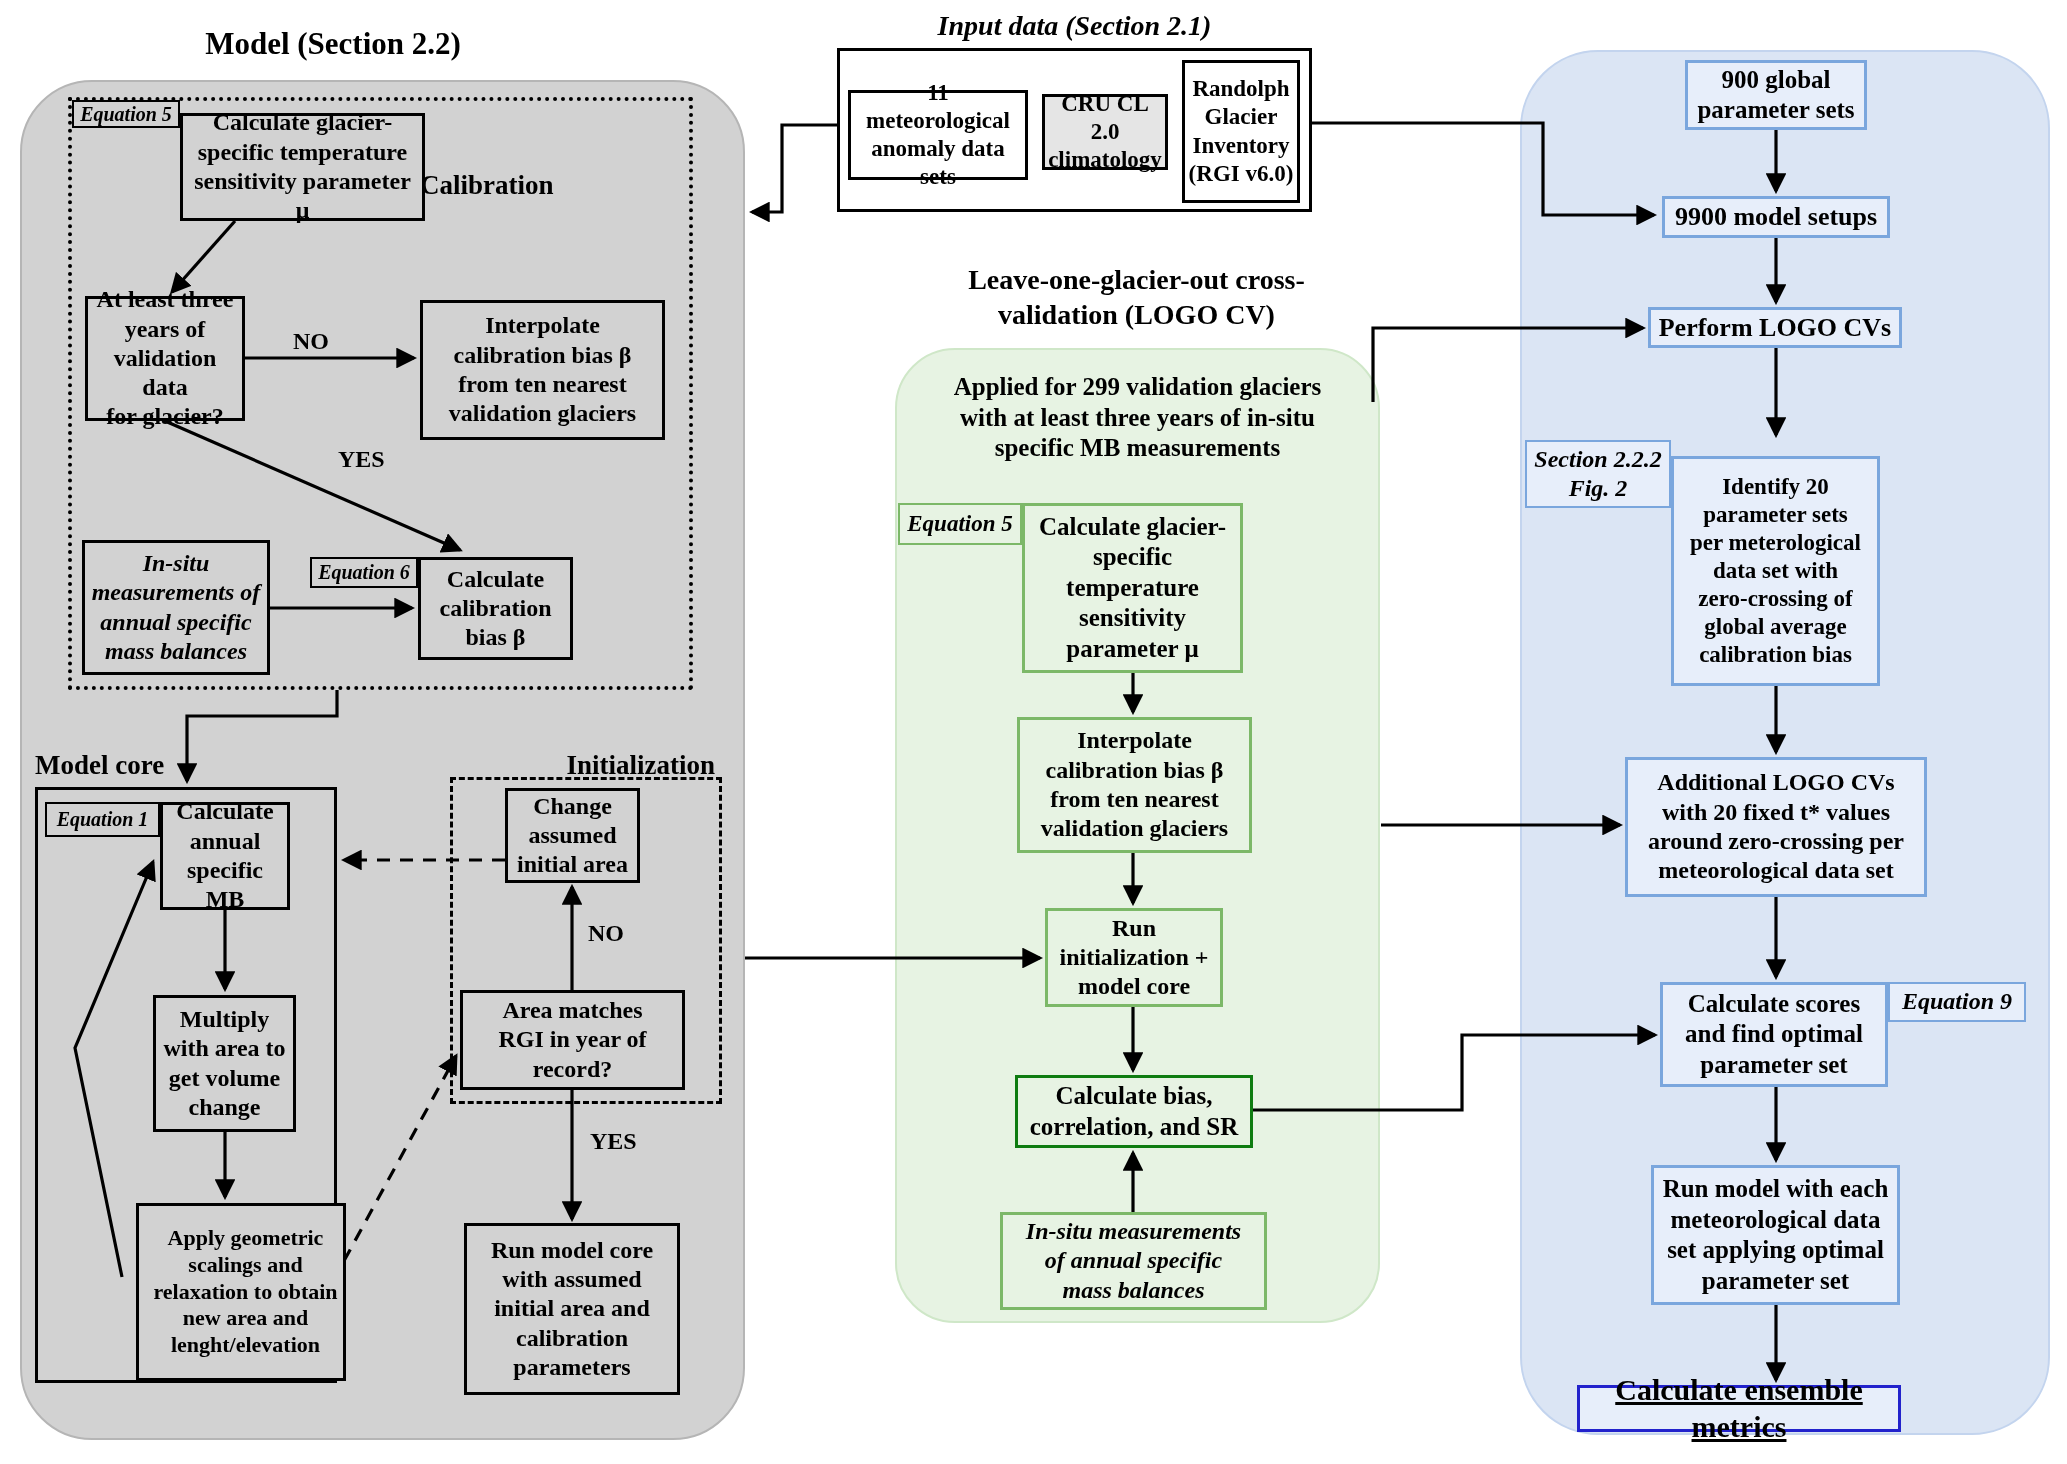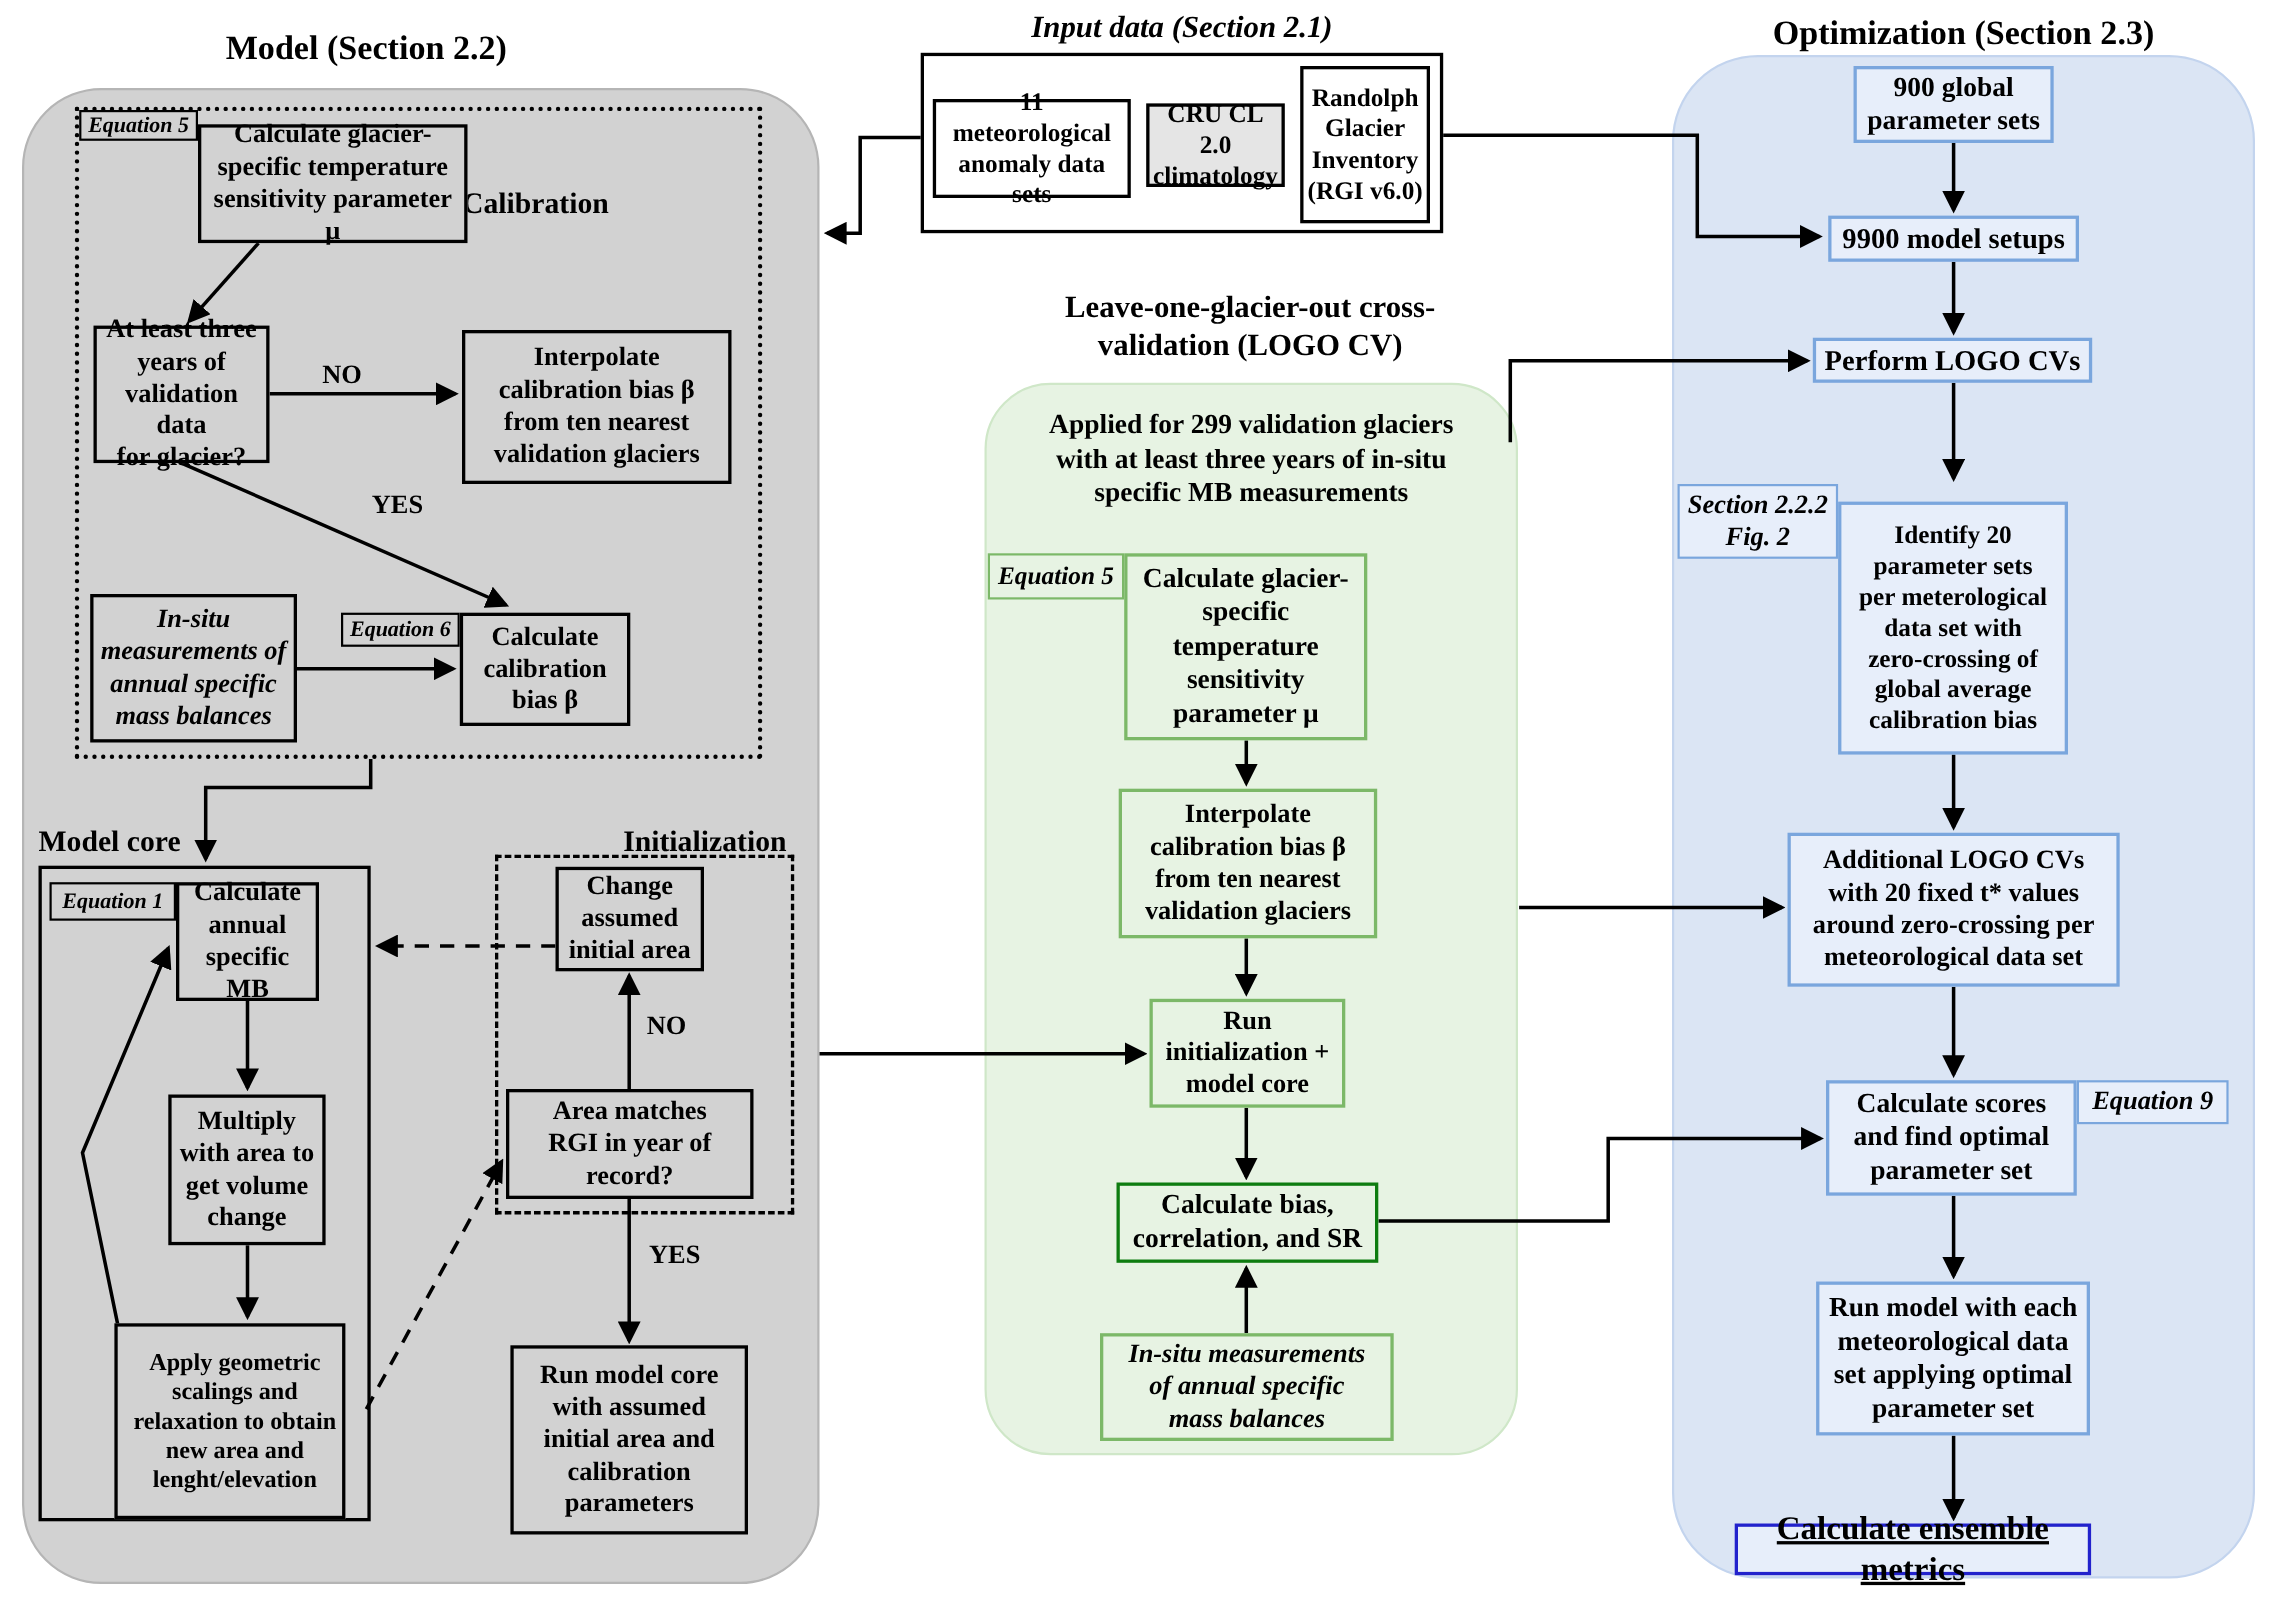--- a/index.html
+++ b/index.html
@@ -105,7 +105,6 @@
   <div class="title it" style="left:837px;top:10px;width:475px;font-size:28px;">Input data (Section 2.1)</div>
   <div class="title" style="left:893px;top:262px;width:487px;font-size:28px;line-height:1.25;">Leave-one-glacier-out cross-
 validation (LOGO CV)</div>
-  <div class="title" style="left:1520px;top:12px;width:530px;font-size:31px;">Optimization (Section 2.3)</div>
 
   <div class="lbl" style="left:420px;top:170px;font-size:27px;">Calibration</div>
   <div class="lbl" style="left:35px;top:750px;font-size:27px;">Model core</div>

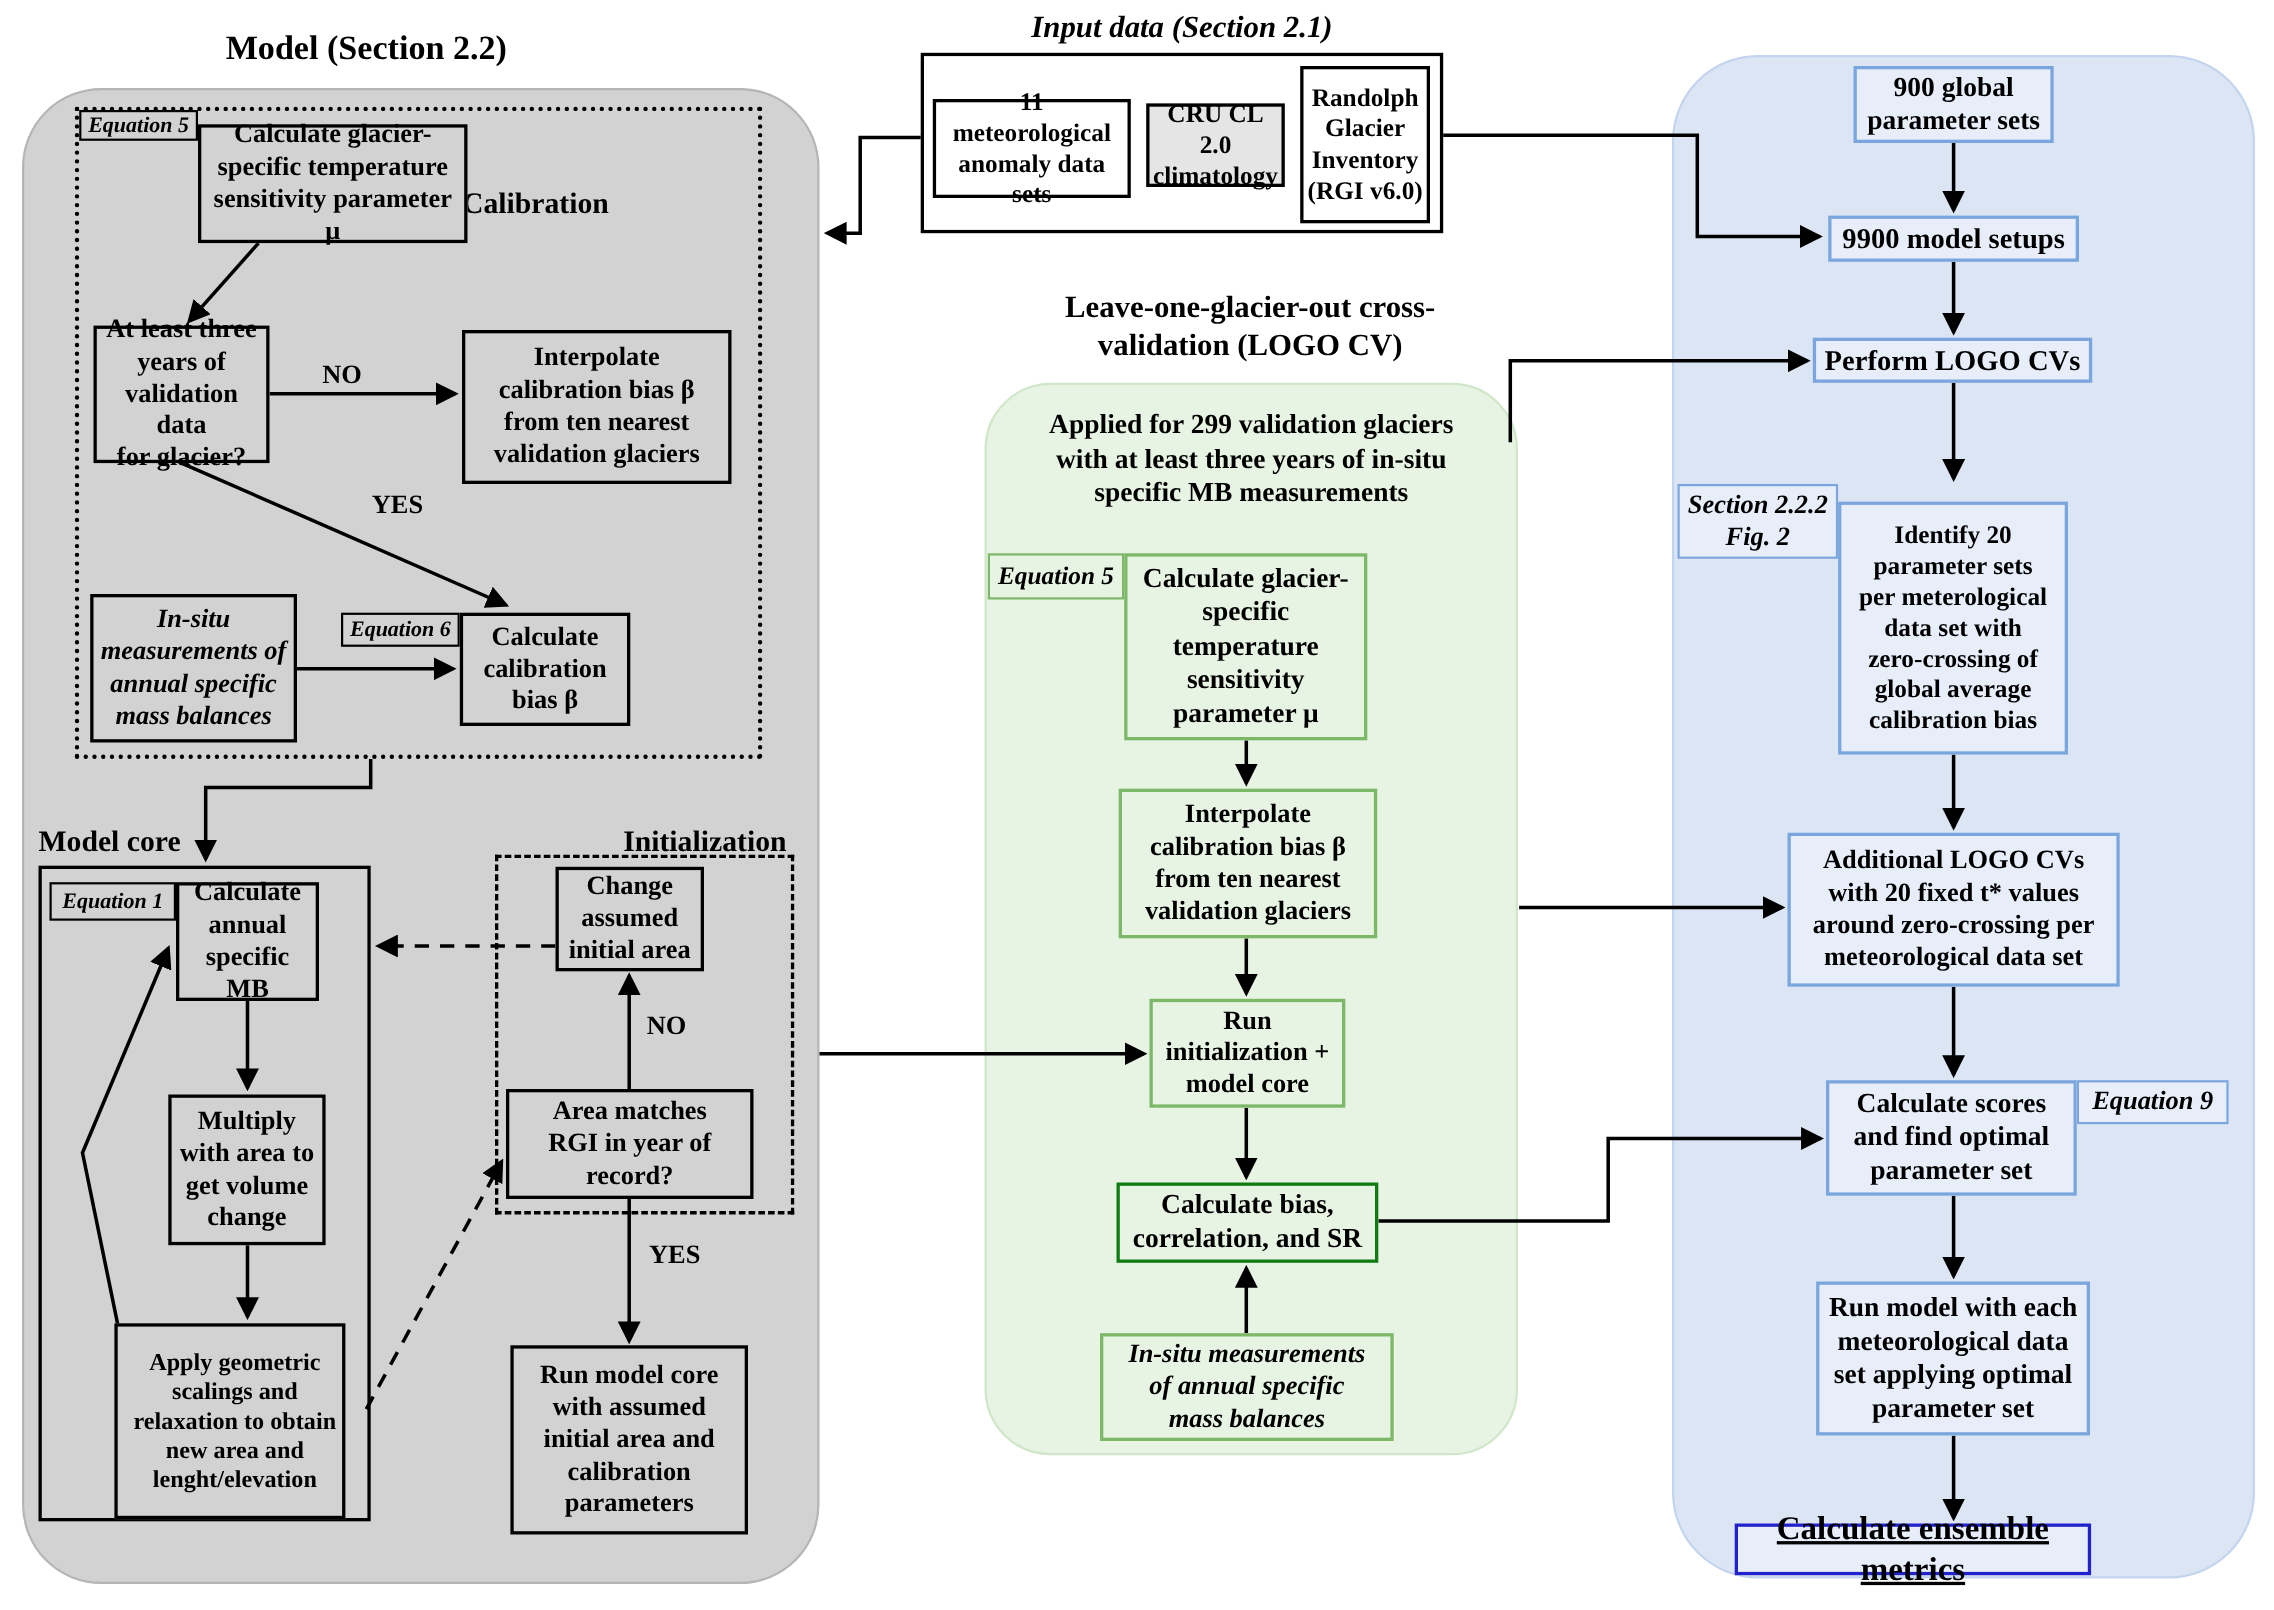--- a/index.html
+++ b/index.html
@@ -144,7 +144,7 @@
 with area to
 get volume
 change</div>
-  <div class="box gray-box" style="left:104px;top:1203px;width:210px;height:178px;font-size:22px;padding-left:11px;">Apply geometric
+  <div class="box gray-box" style="left:136px;top:1203px;width:210px;height:178px;font-size:22px;padding-left:11px;">Apply geometric
 scalings and
 relaxation to obtain
 new area and

